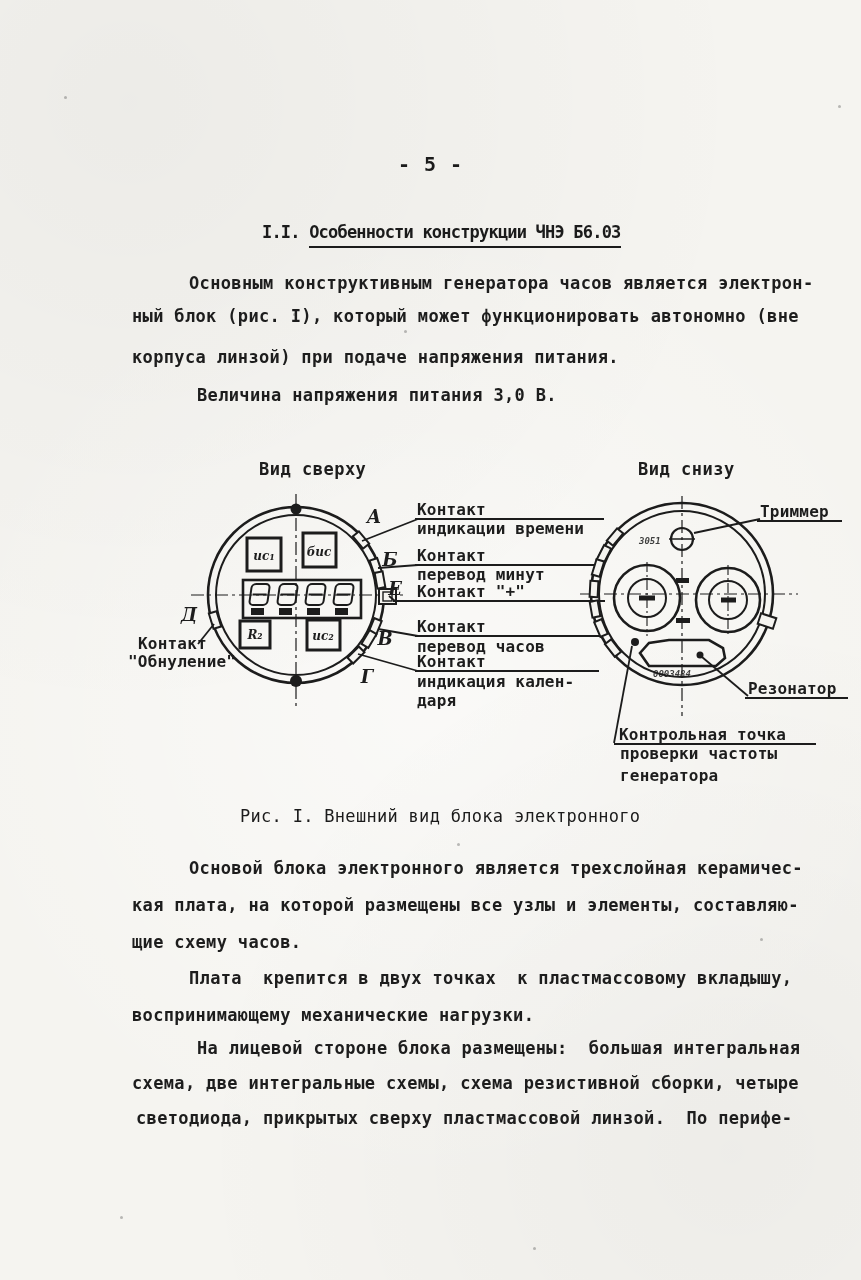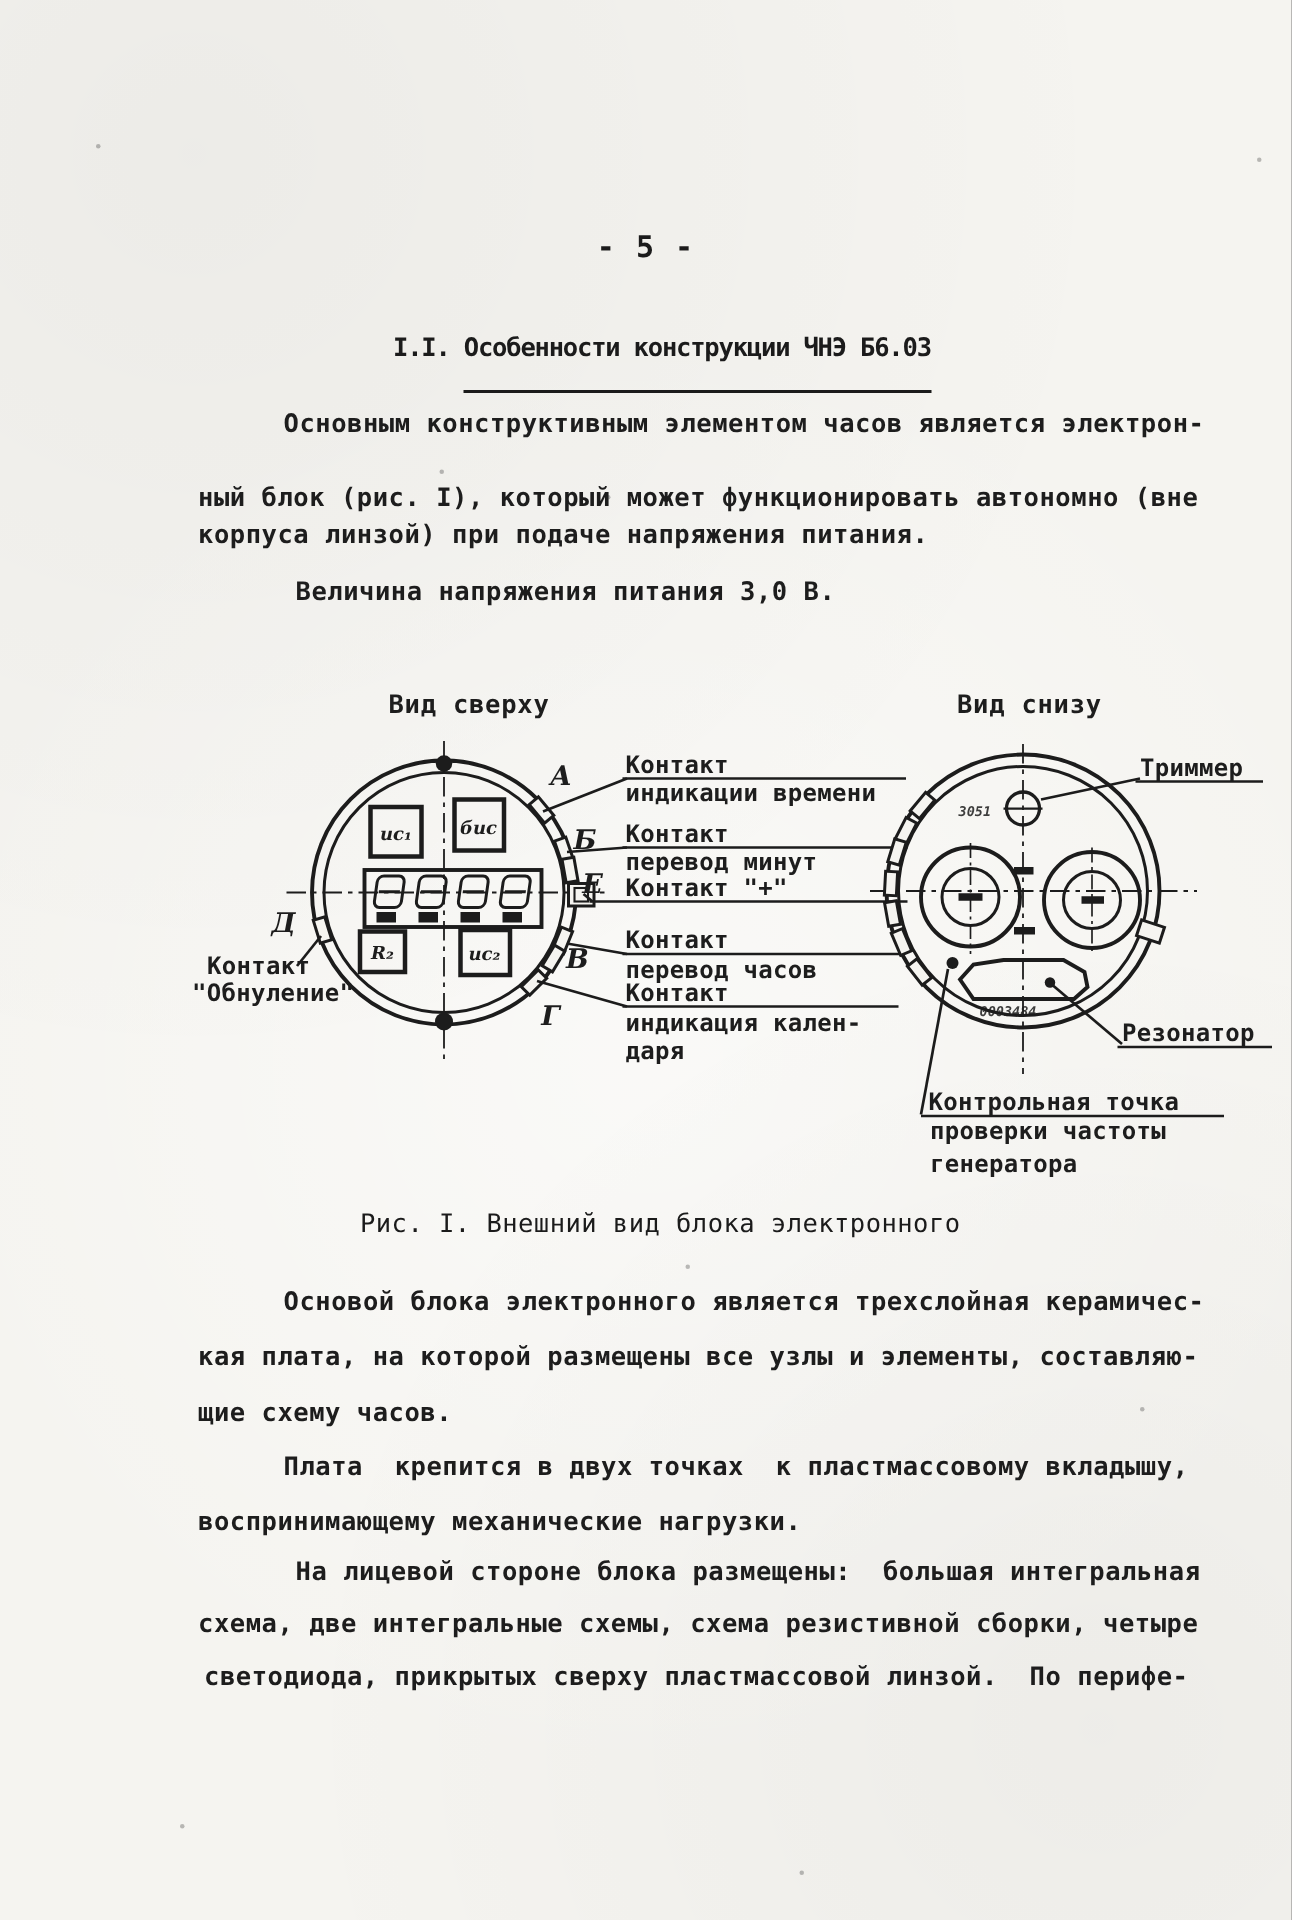--- a/index.html
+++ b/index.html
@@ -23,7 +23,7 @@
   }
   .heading { position:absolute; top:222px; left:262px; font-size:17px;
     font-weight:bold; letter-spacing:-0.8px; white-space:pre; }
-  .heading .u { border-bottom:2.2px solid #1b1b1b; padding-bottom:18px; }
+  .heading .u { border-bottom:2.2px solid #1b1b1b; padding-bottom:4px; }
   .caption { position:absolute; top:806px; left:240px; font-size:17px;
     font-weight:normal; letter-spacing:0.3px; white-space:pre; }
   .figure { position:absolute; top:448px; left:0;padding-left:28px; }

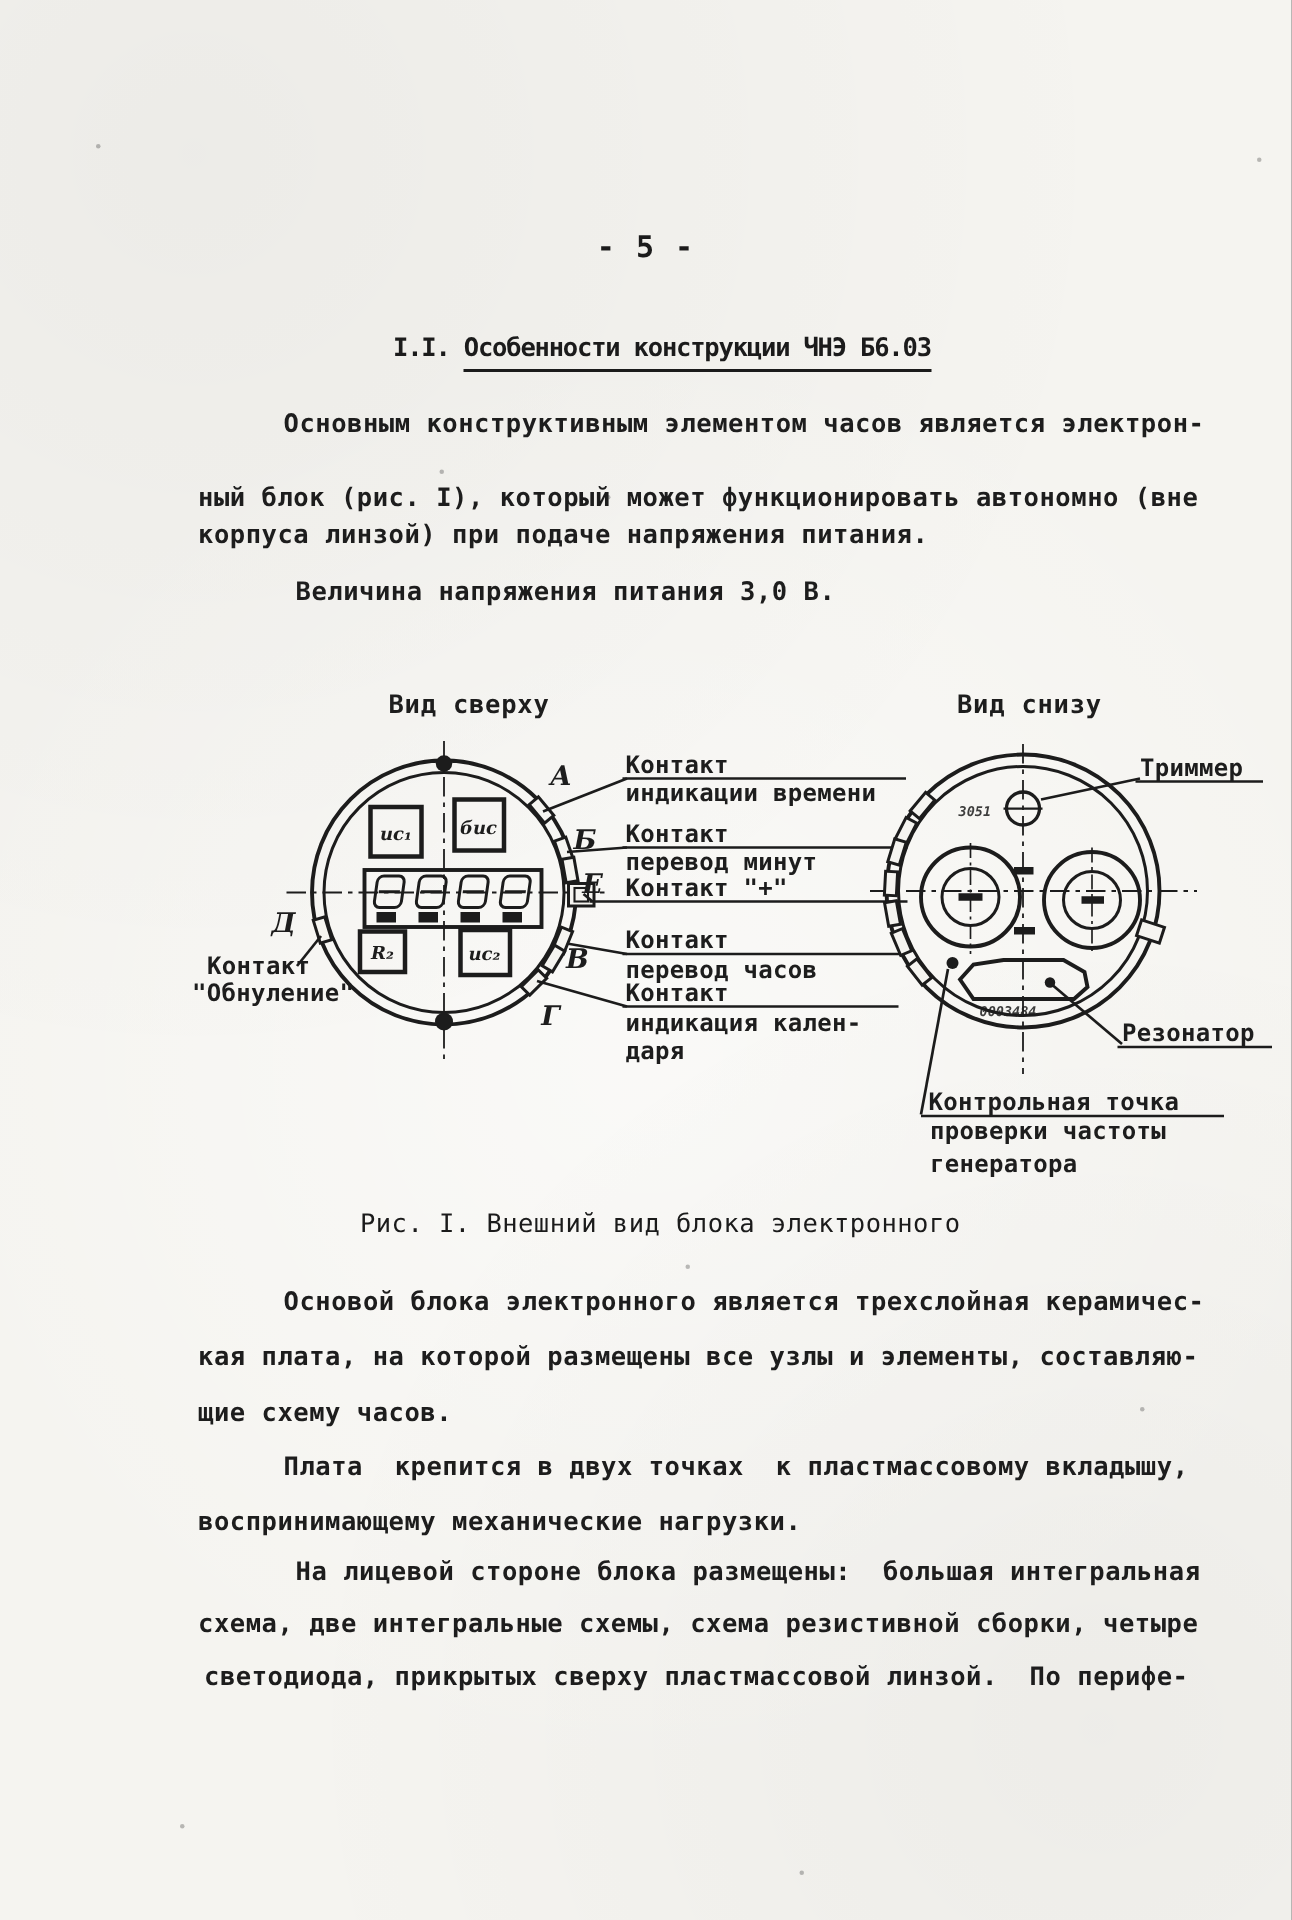--- a/index.html
+++ b/index.html
@@ -48,7 +48,7 @@
 
   <div class="heading"><span>I.I. </span><span class="u">Особенности конструкции ЧНЭ Б6.03</span></div>
 
-  <div class="tline" style="left:189px;top:273px">Основным конструктивным элементом часов является электрон-</div>
+  <div class="tline" style="left:189px;top:273px">Основным конструктивным генератора часов является электрон-</div>
   <div class="tline" style="left:132px;top:322px">ный блок (рис. I), который может функционировать автономно (вне</div>
   <div class="tline" style="left:132px;top:347px">корпуса линзой) при подаче напряжения питания.</div>
 

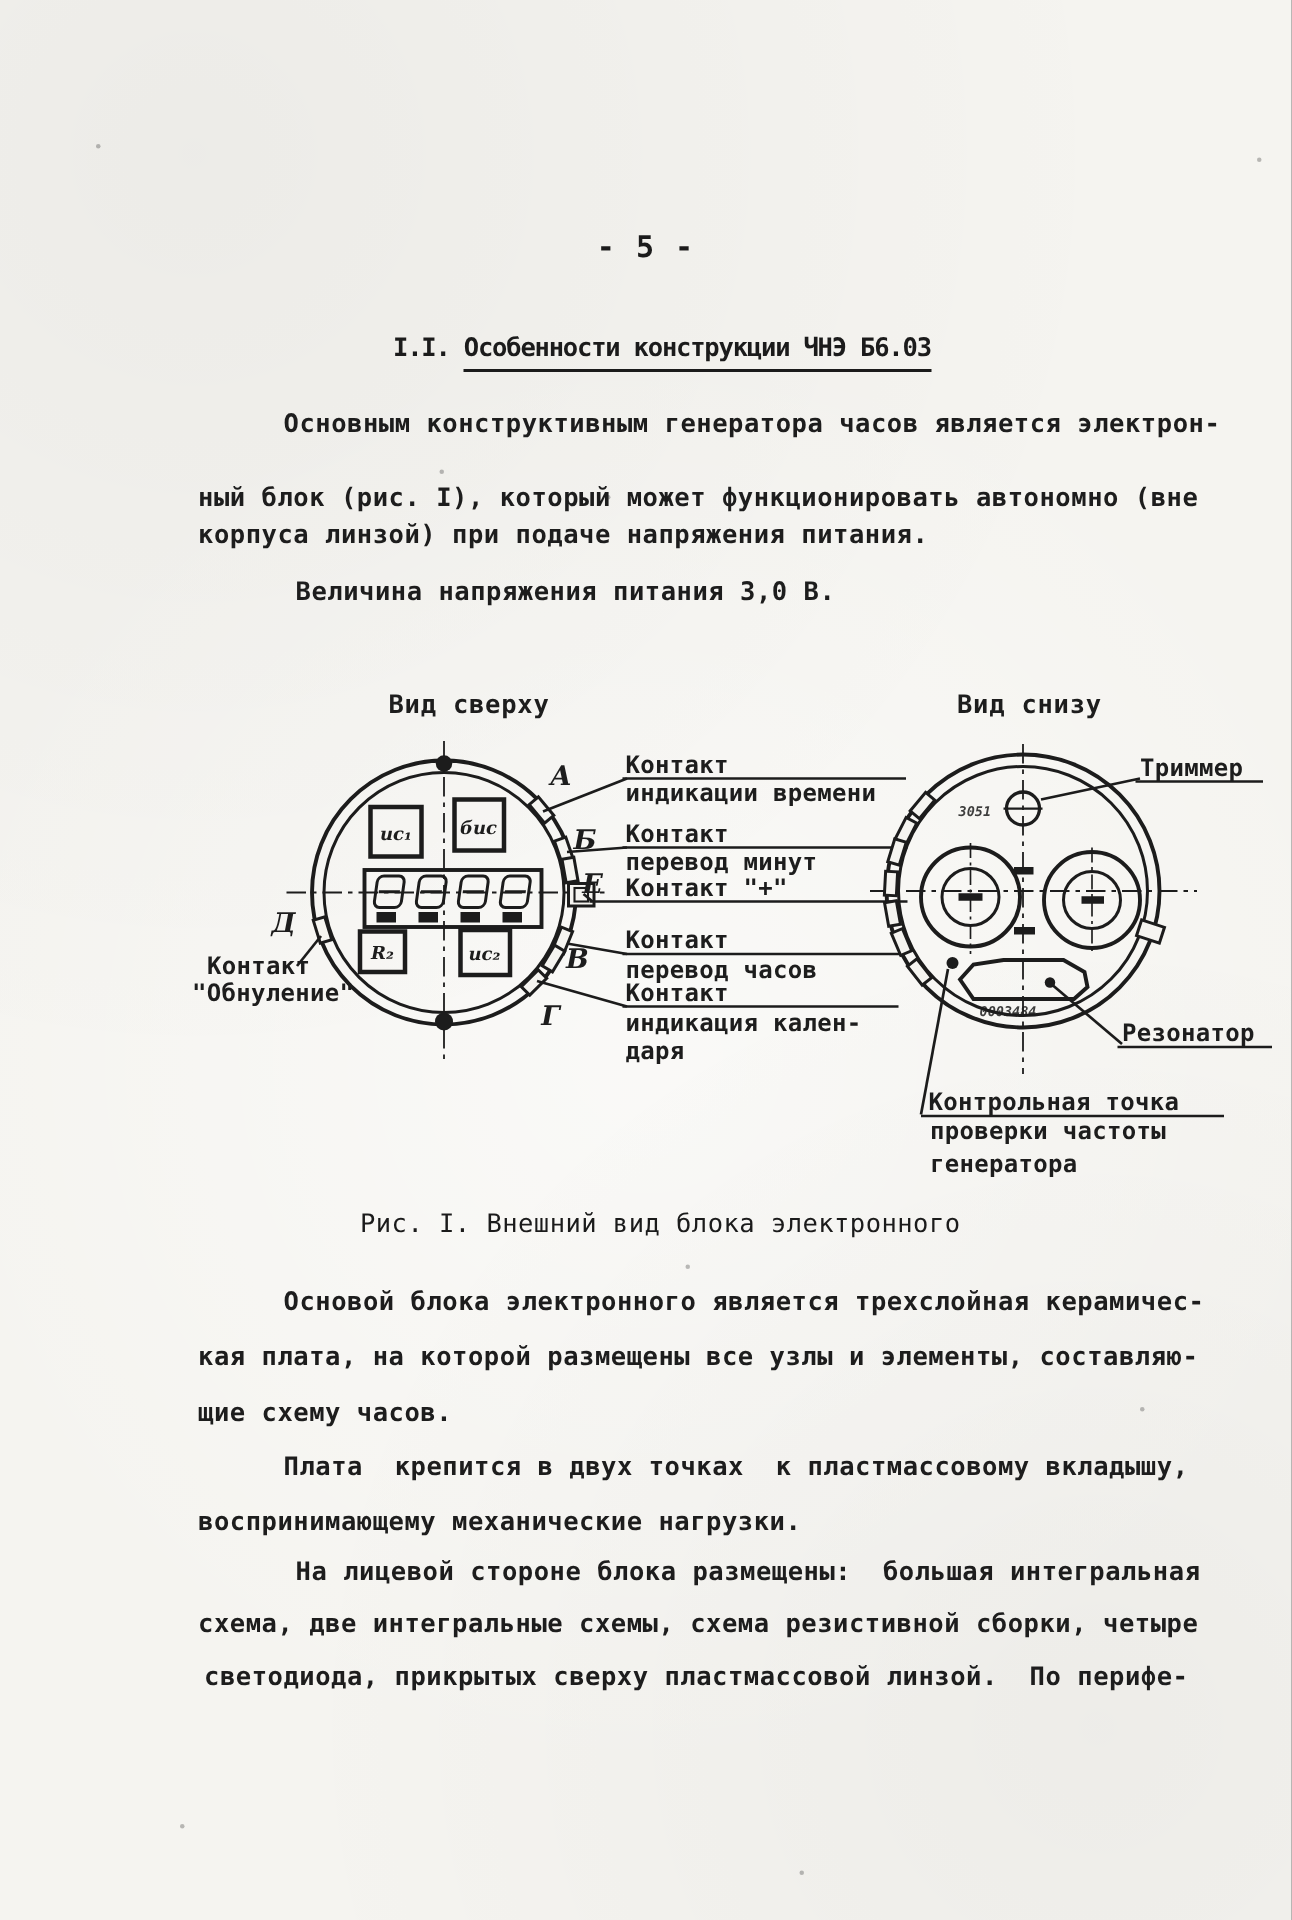--- a/index.html
+++ b/index.html
@@ -49,7 +49,7 @@
   <div class="heading"><span>I.I. </span><span class="u">Особенности конструкции ЧНЭ Б6.03</span></div>
 
   <div class="tline" style="left:189px;top:273px">Основным конструктивным генератора часов является электрон-</div>
-  <div class="tline" style="left:132px;top:322px">ный блок (рис. I), который может функционировать автономно (вне</div>
+  <div class="tline" style="left:132px;top:306px">ный блок (рис. I), который может функционировать автономно (вне</div>
   <div class="tline" style="left:132px;top:347px">корпуса линзой) при подаче напряжения питания.</div>
 
   <div class="tline" style="left:197px;top:385px">Величина напряжения питания 3,0 В.</div>

